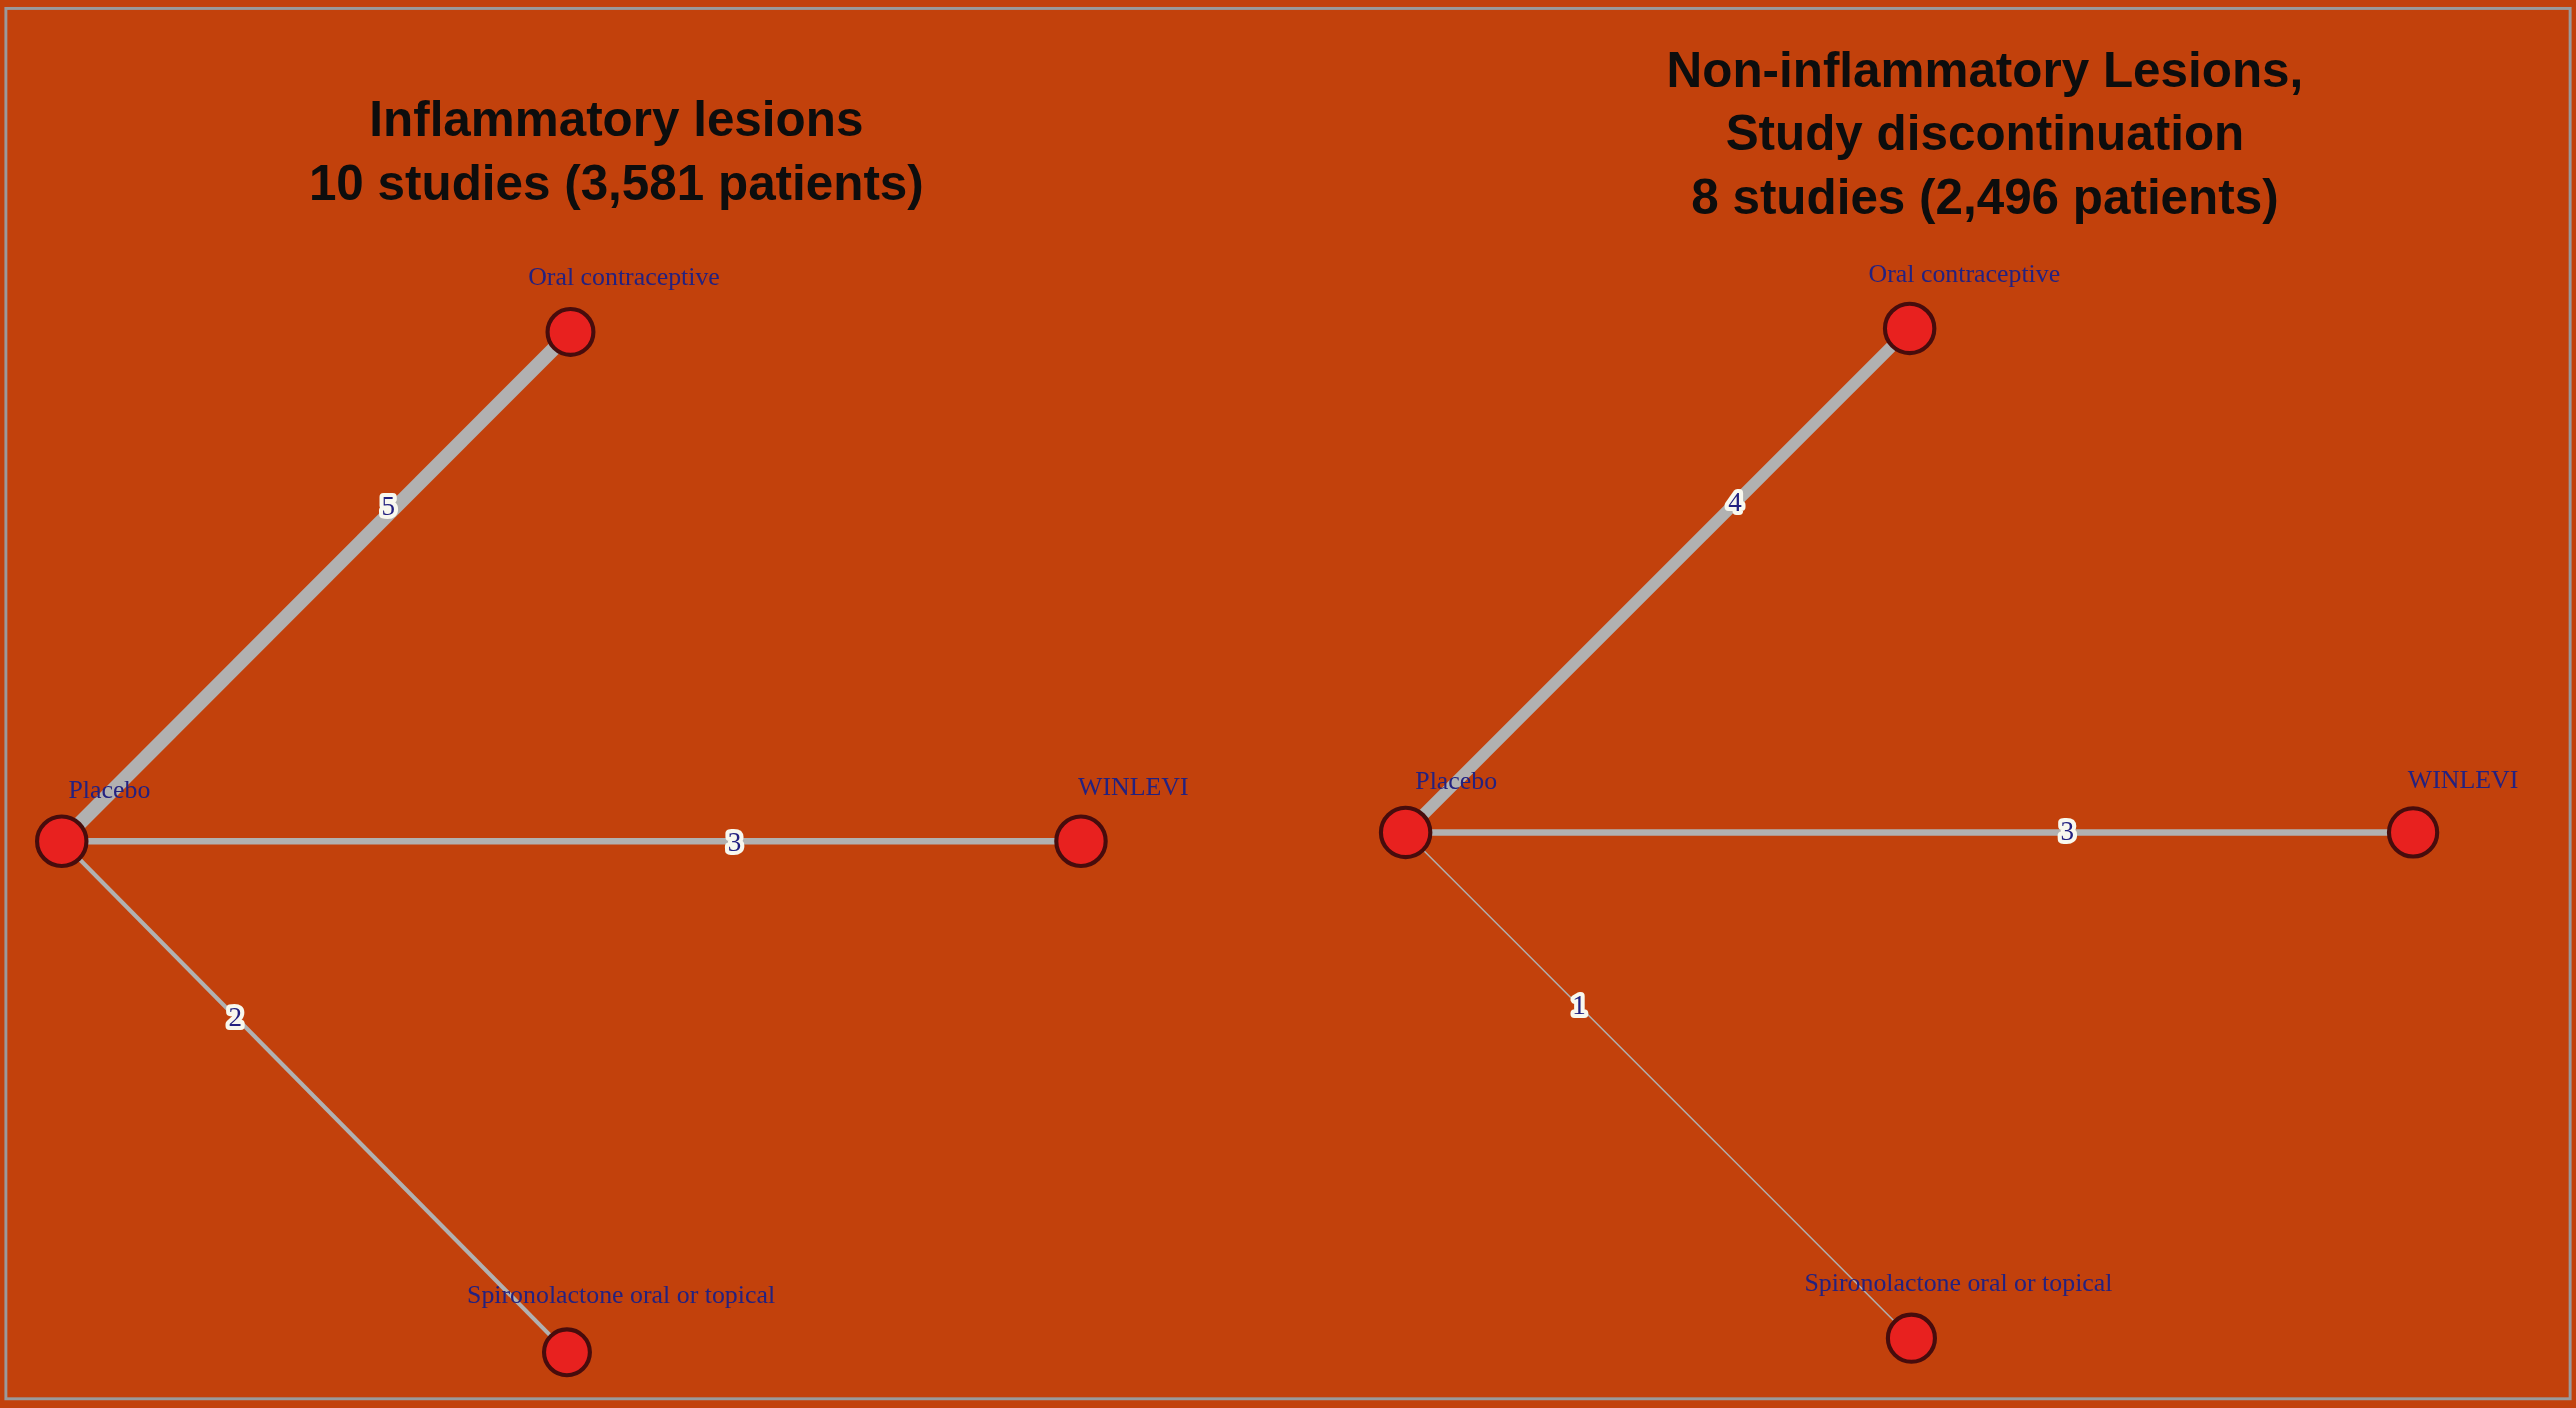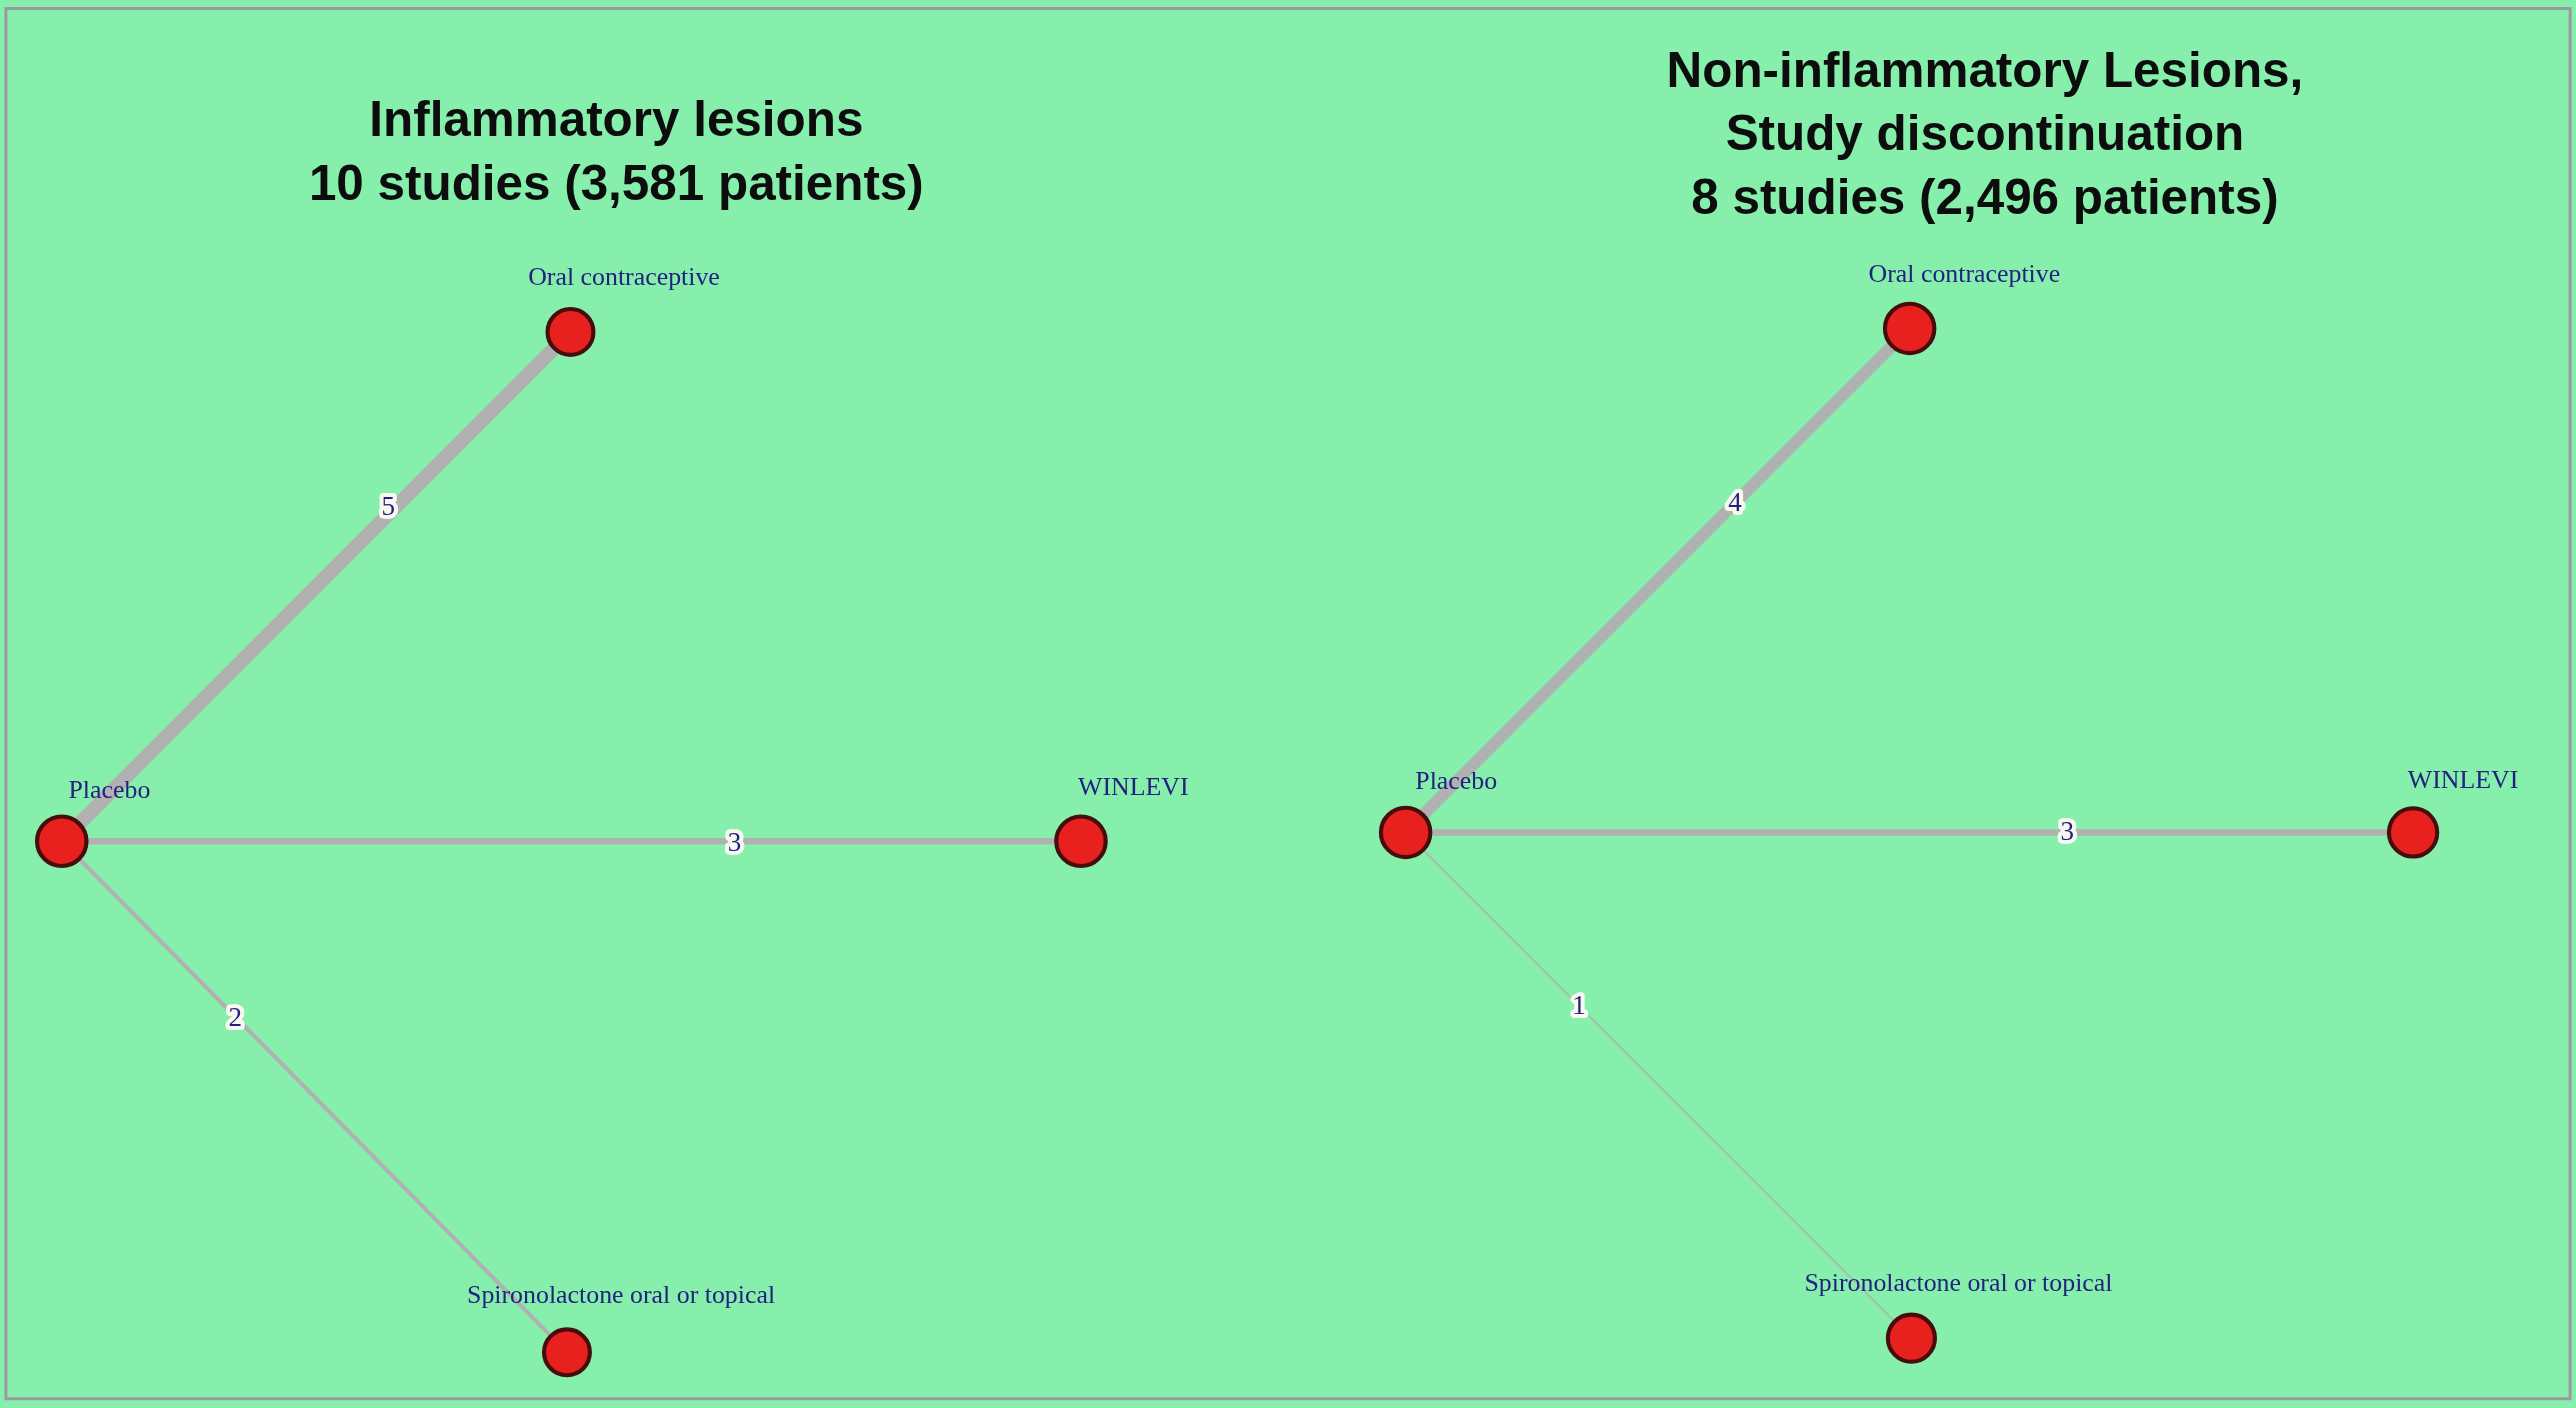--- a/index.html
+++ b/index.html
@@ -14,7 +14,7 @@
     position: relative;
     width: 2576px;
     height: 1409px;
-    background: #86efac;
+    background: #c2410c;
     text-align: right;
   }
   svg { display: block; }

